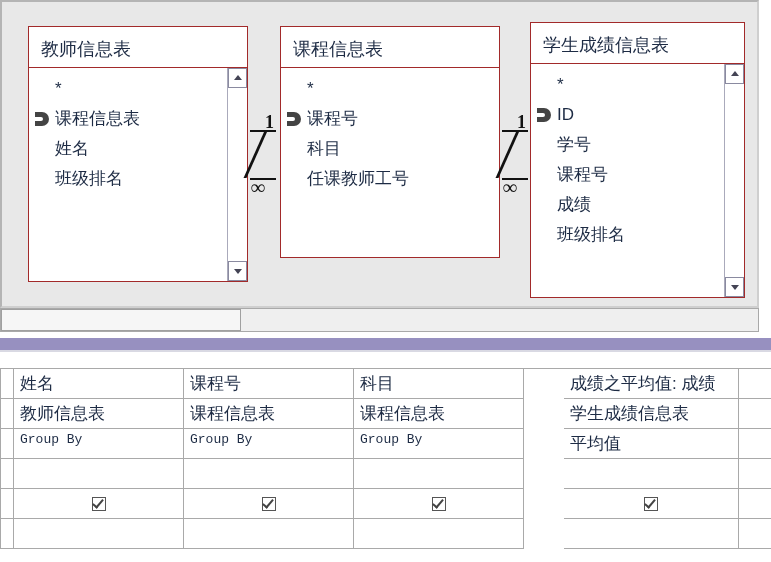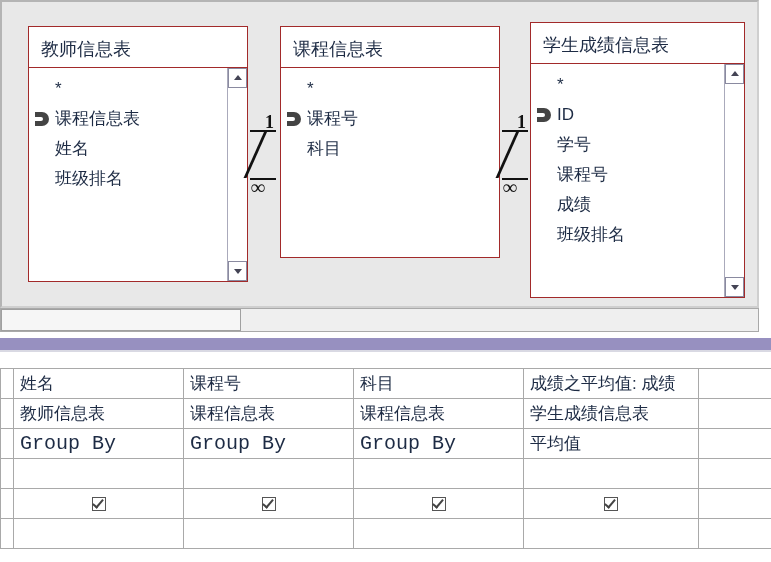--- a/index.html
+++ b/index.html
@@ -228,6 +228,7 @@
         <div class="field">*</div>
         <div class="field key">课程号</div>
         <div class="field">科目</div>
+        <div class="field">任课教师工号</div>
       </div>
     </div>
   </div>

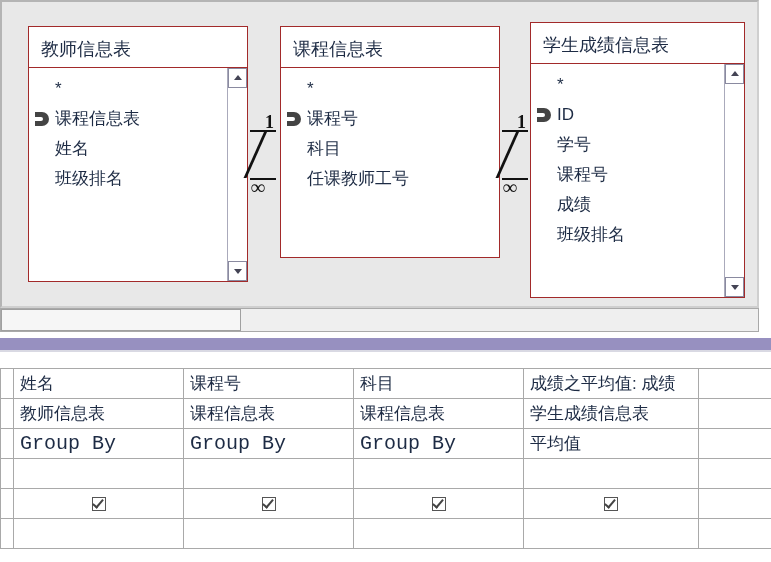--- a/index.html
+++ b/index.html
@@ -174,7 +174,7 @@
   .c1 { width: 170px; }
   .c2 { width: 170px; }
   .c3 { width: 170px; }
-  .c4 { width: 175px; }
+  .c4 { width: 175px; margin-left: 40px; }
   .c5 { flex: 1; border-right: none; }
 
   .chkbox {

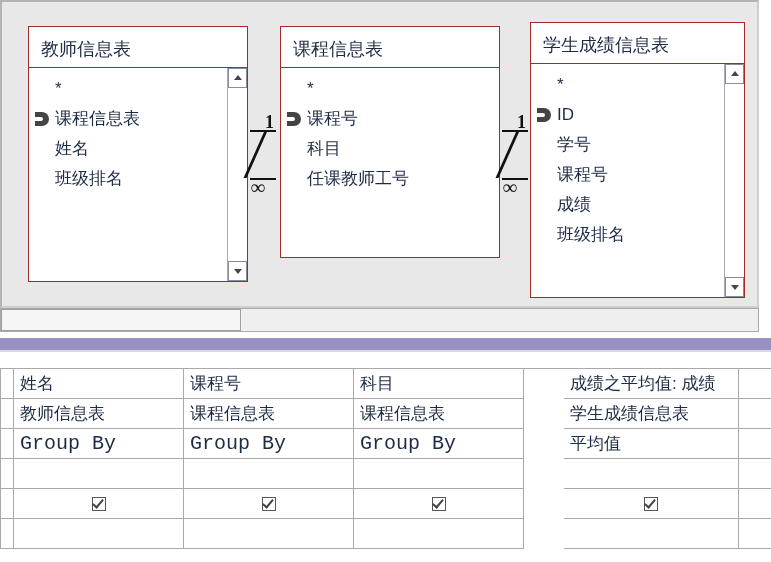--- a/index.html
+++ b/index.html
@@ -168,7 +168,7 @@
     white-space: nowrap;
     overflow: hidden;
   }
-  .gcell.mono { font-family: 'Courier New', monospace; font-size: 20px; }
+  .gcell.mono { font-family: 'Courier New', monospace; font-size: 13px; }
   .gcell.center { display: flex; justify-content: center; align-items: center; padding: 0; }
   .c0 { width: 14px;  border-left: 1.5px solid #a9a9a9; }
   .c1 { width: 170px; }

